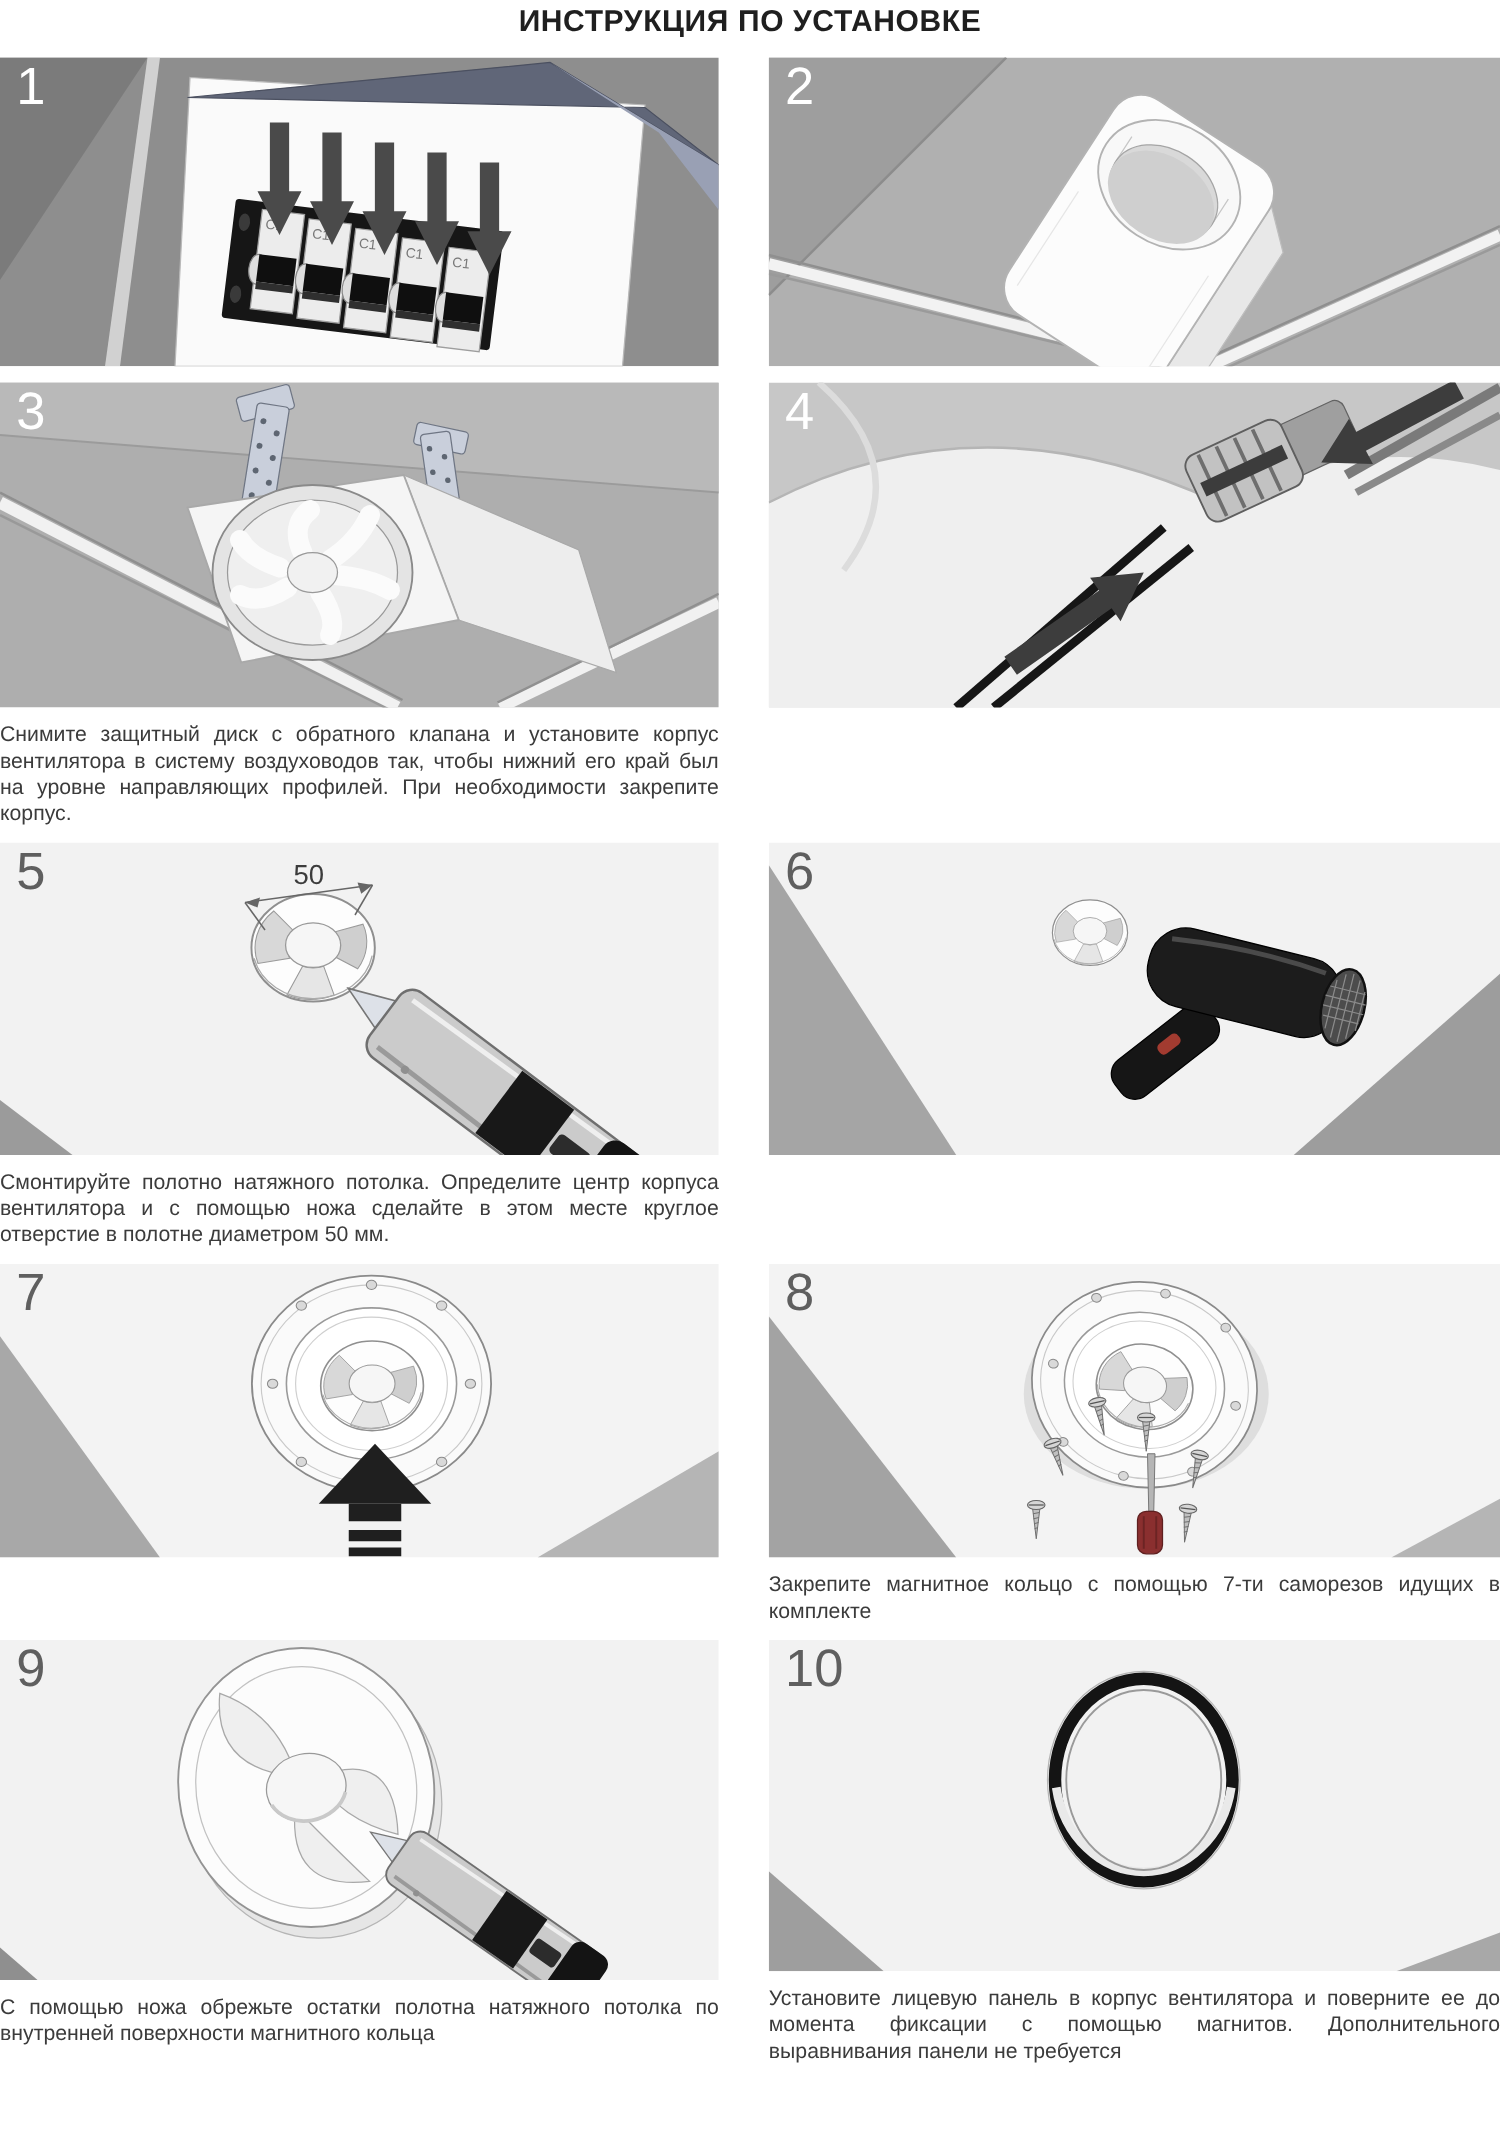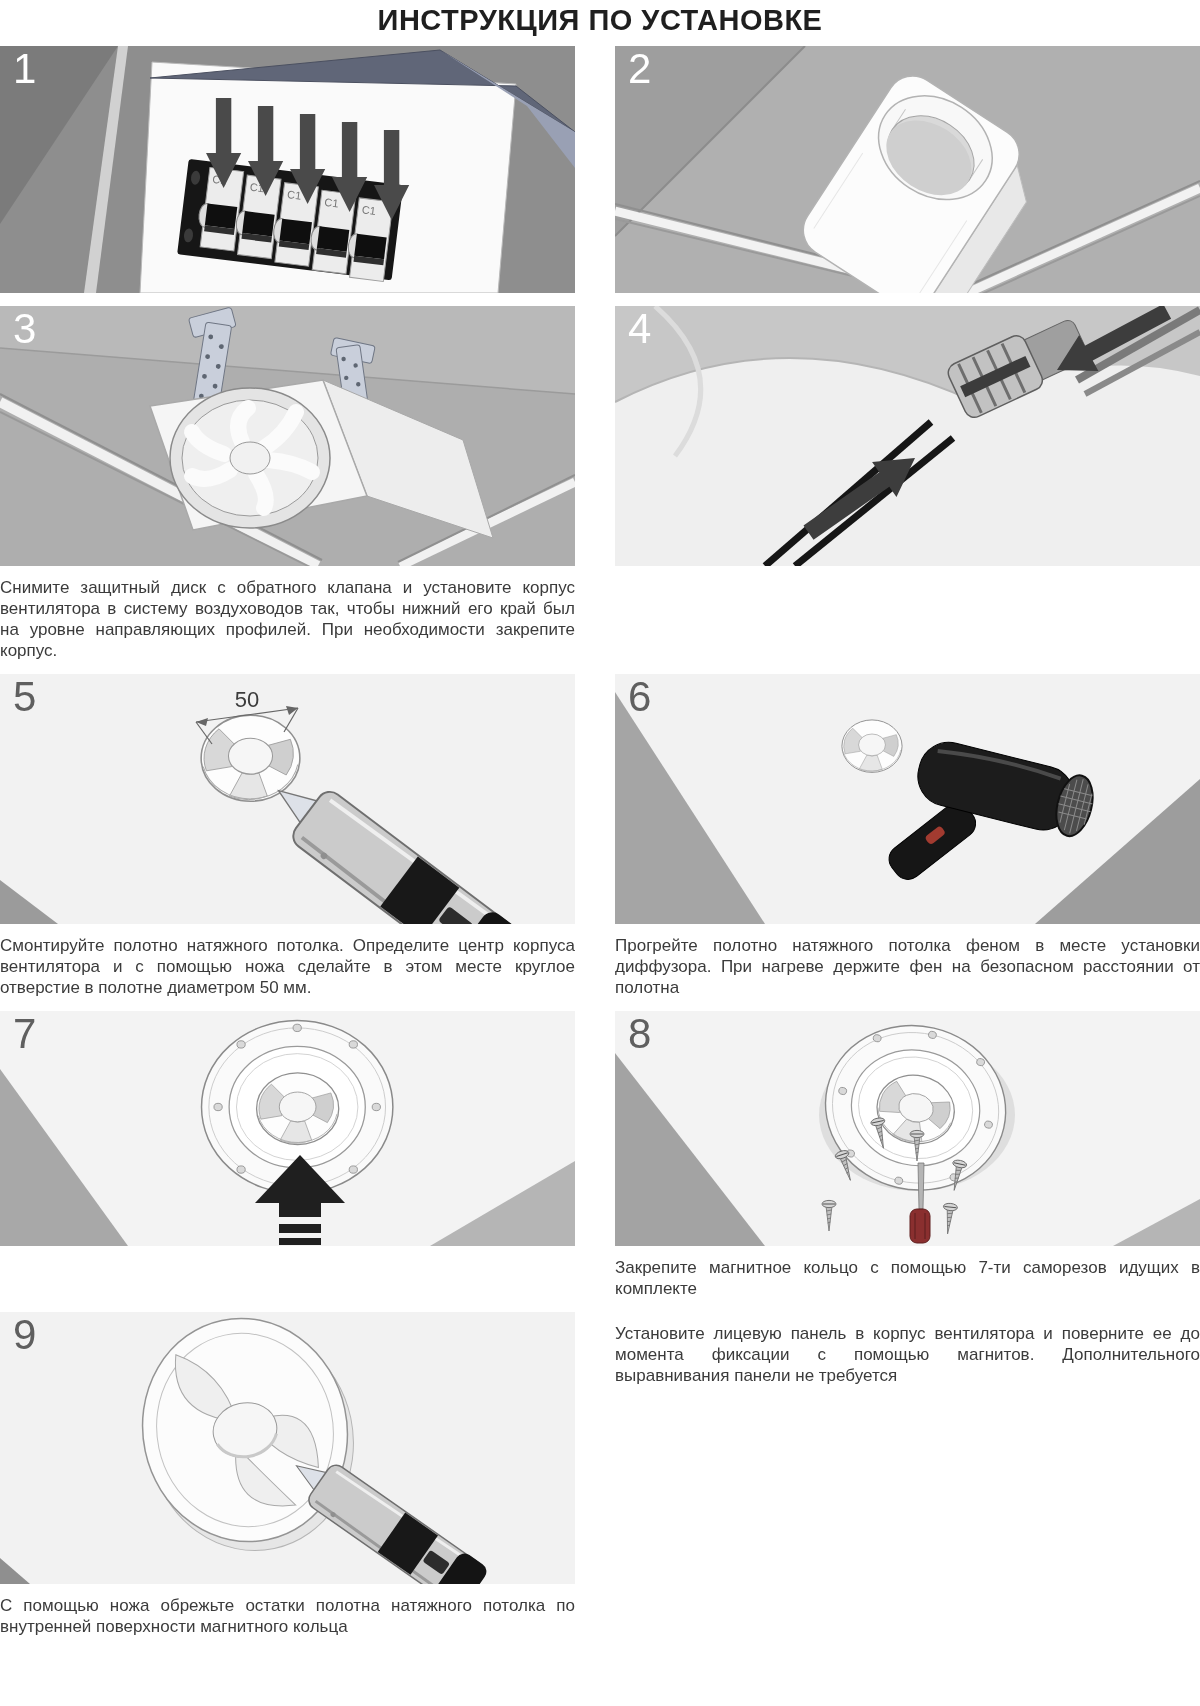--- a/index.html
+++ b/index.html
@@ -5,7 +5,7 @@
   html,body{margin:0;padding:0;background:#fff;}
   body{width:1200px;height:1706px;overflow:hidden;font-family:"Liberation Sans",sans-serif;}
   .header{height:46px;display:flex;align-items:flex-start;justify-content:center;padding-top:4px;box-sizing:border-box;}
-  .title{font-size:29px;font-weight:bold;color:#1f1f1f;letter-spacing:0.5px;}
+  .title{font-size:24px;font-weight:bold;color:#1f1f1f;letter-spacing:0.5px;}
   .grid{display:grid;grid-template-columns:575px 585px;column-gap:40px;}
   .step{margin-bottom:13px;}
   .art{position:relative;line-height:0;}

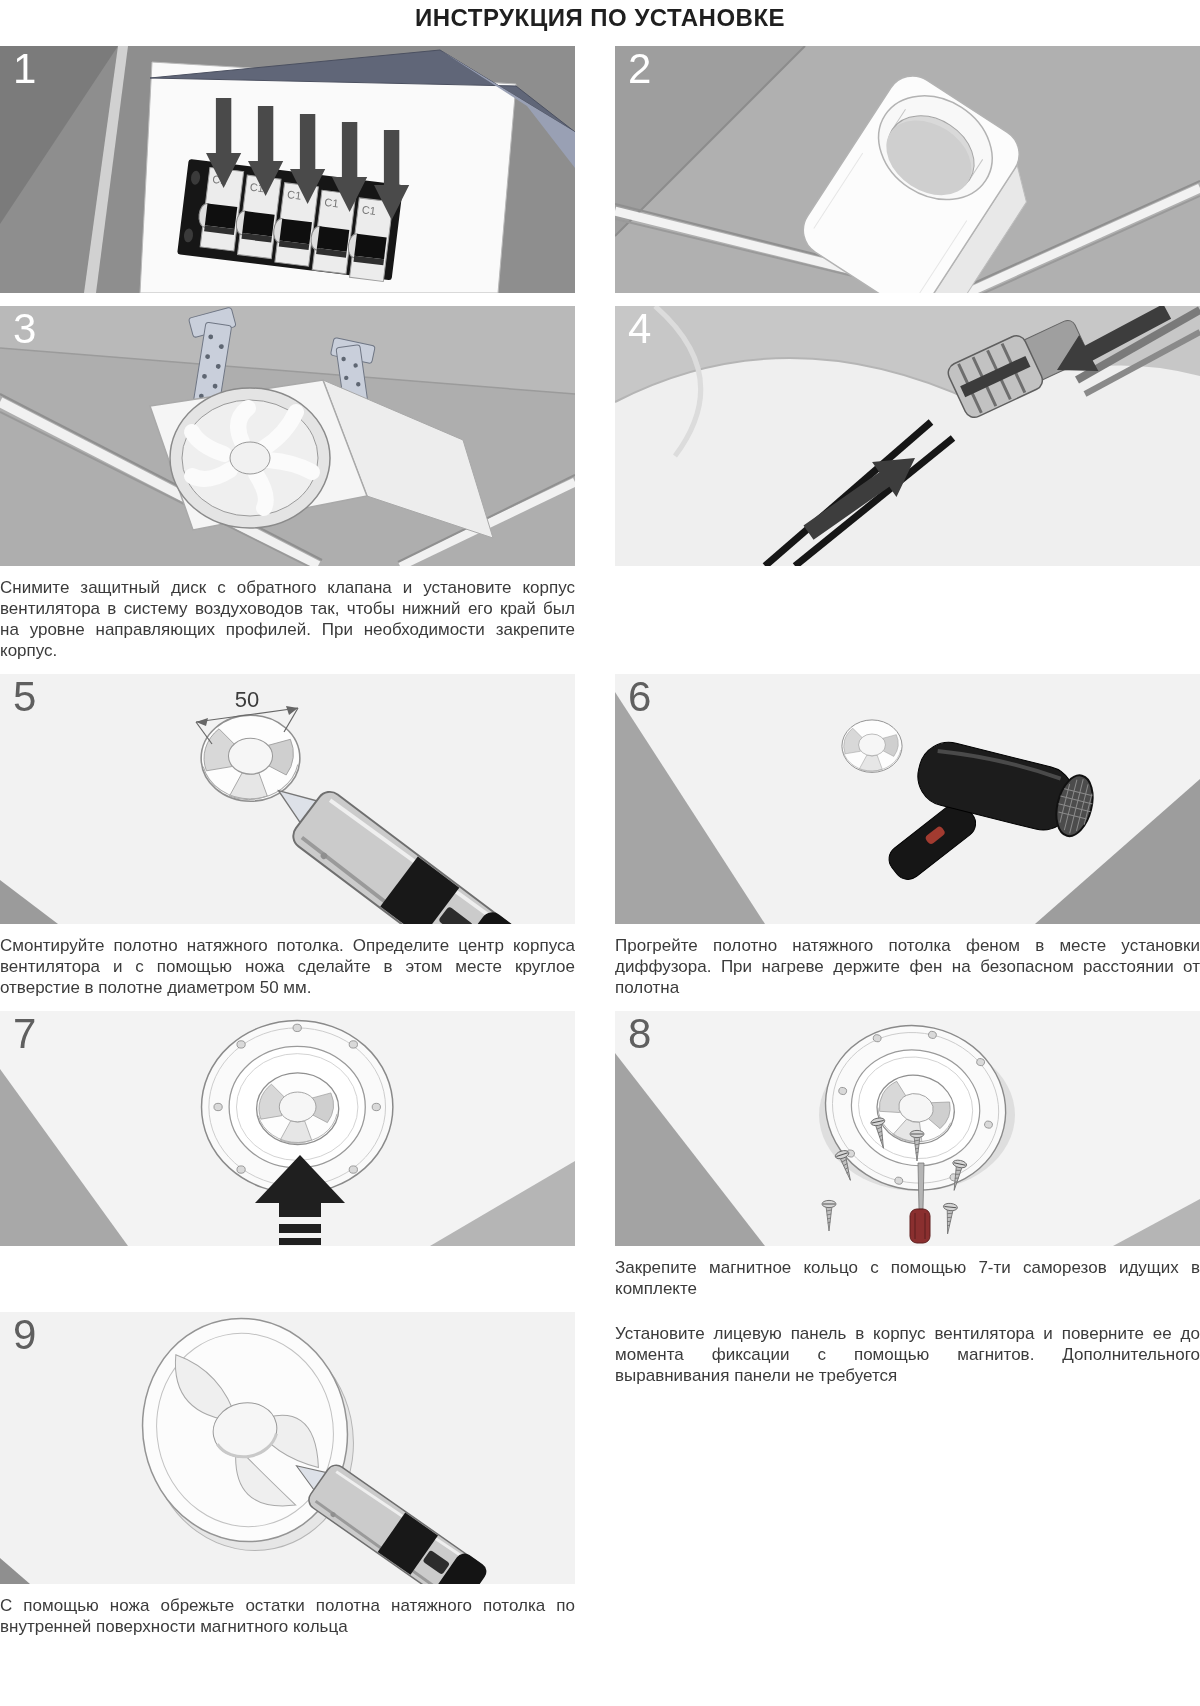--- a/index.html
+++ b/index.html
@@ -299,7 +299,6 @@
       </svg>
       <div class="num dark">6</div>
     </div>
-    <div class="cap">Прогрейте полотно натяжного потолка феном в месте установки диффузора. При нагреве держите фен на безопасном расстоянии от полотна</div>
   </div>
 
   <div class="step">

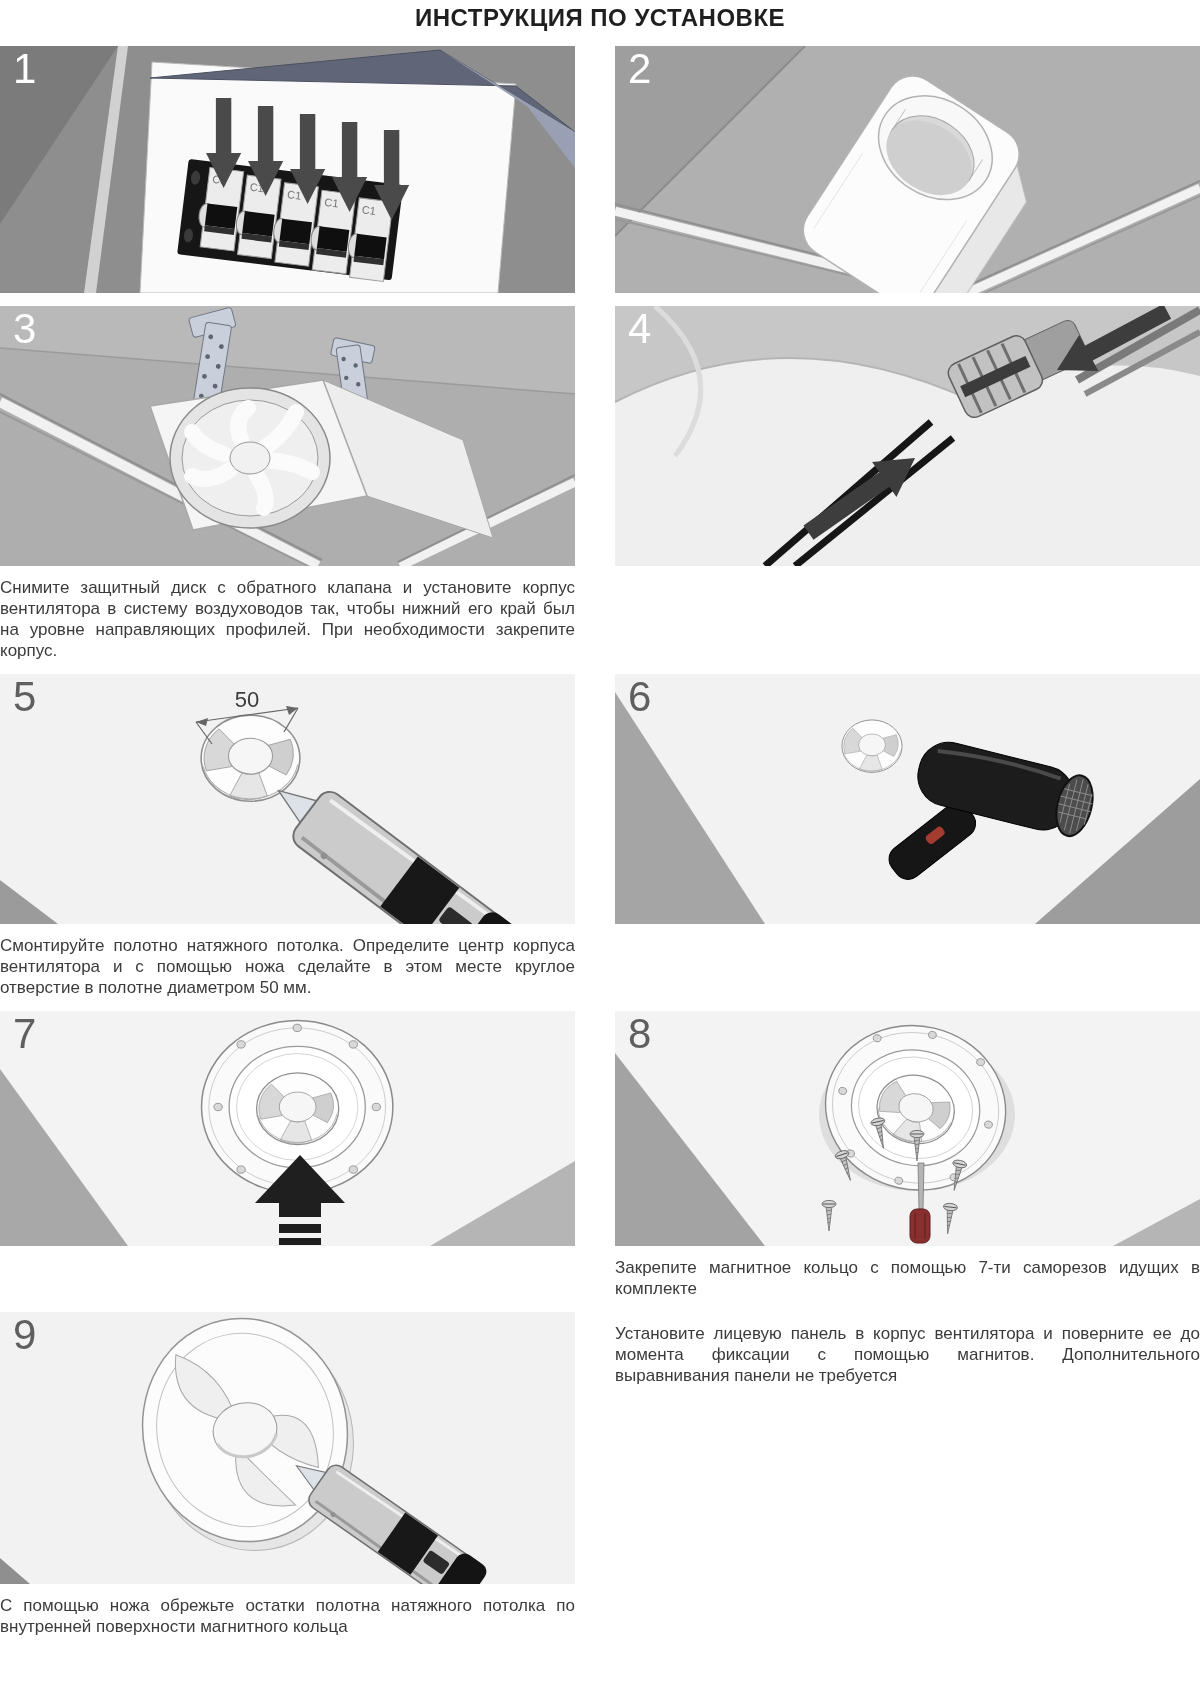--- a/index.html
+++ b/index.html
@@ -371,6 +371,20 @@
   </div>
 
   <div class="step">
+    <div class="art">
+      <svg width="585" height="265" viewBox="0 0 585 265">
+        <rect width="585" height="265" fill="#f2f2f2"></rect>
+        <polygon points="0,185 92,265 0,265" fill="#9e9e9e"></polygon>
+        <polygon points="585,234 585,265 502,265" fill="#a8a8a8"></polygon>
+        <g>
+          <ellipse cx="300" cy="112" rx="77" ry="87" fill="none" stroke="#b5b5b5" stroke-width="1"></ellipse>
+          <ellipse cx="300" cy="112" rx="71" ry="81" fill="none" stroke="#141414" stroke-width="10"></ellipse>
+          <path d="M230,118 A71,81 0 0 0 370,118" fill="none" stroke="#e9e9e9" stroke-width="7"></path>
+          <ellipse cx="300" cy="112" rx="62" ry="72" fill="none" stroke="#9a9a9a" stroke-width="1.5"></ellipse>
+        </g>
+      </svg>
+      <div class="num dark">10</div>
+    </div>
     <div class="cap">Установите лицевую панель в корпус вентилятора и поверните ее до момента фиксации с помощью магнитов. Дополнительного выравнивания панели не требуется</div>
   </div>
 

